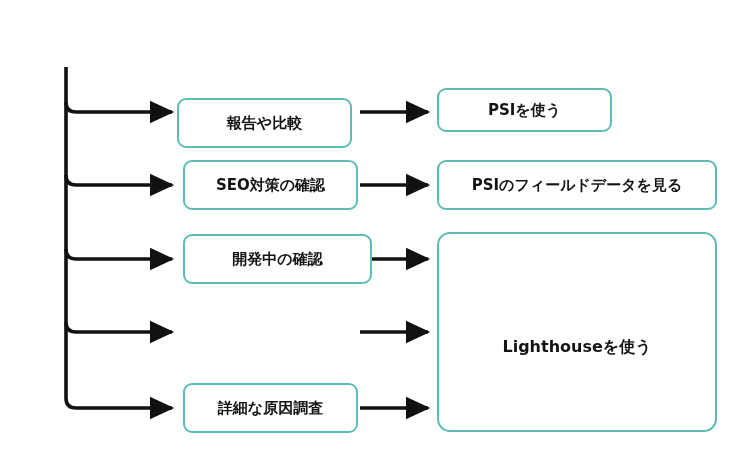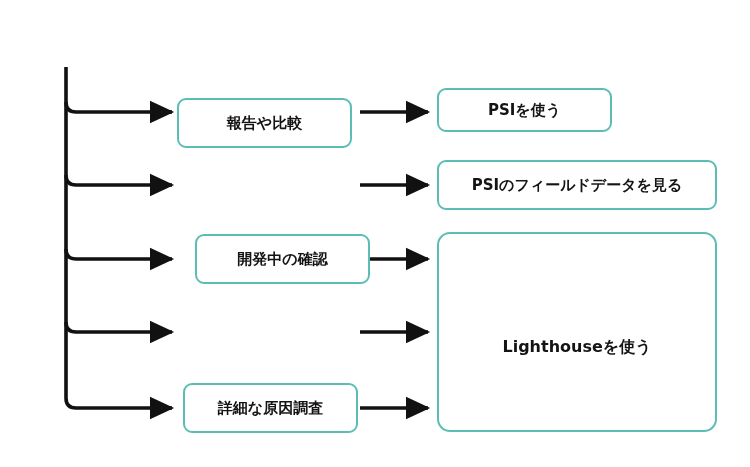--- a/index.html
+++ b/index.html
@@ -102,6 +102,9 @@
     <span class="node-label">報告や比較</span>
   </div>
 
+  <div class="node" style="left:183px; top:160px; width:175px; height:50px;">
+    <span class="node-label">SEO対策の確認</span>
+  </div>
 
   <div class="node" style="left:195px; top:234px; width:175px; height:50px;">
     <span class="node-label">開発中の確認</span>

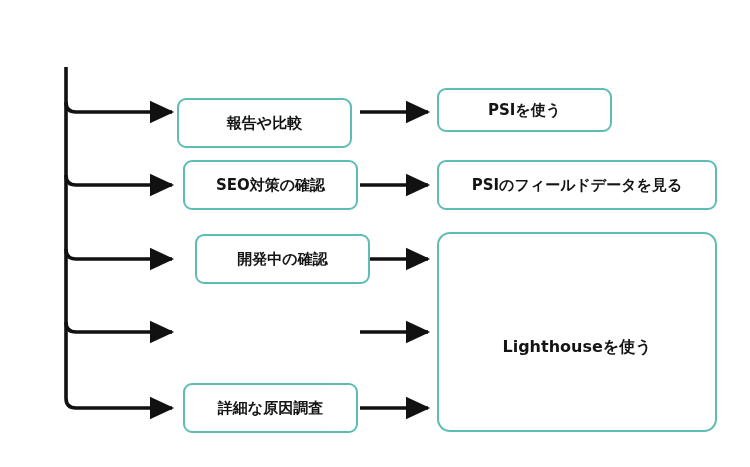--- a/index.html
+++ b/index.html
@@ -106,7 +106,7 @@
     <span class="node-label">SEO対策の確認</span>
   </div>
 
-  <div class="node" style="left:195px; top:234px; width:175px; height:50px;">
+  <div class="node" style="left:183px; top:234px; width:189px; height:50px;">
     <span class="node-label">開発中の確認</span>
   </div>
 

